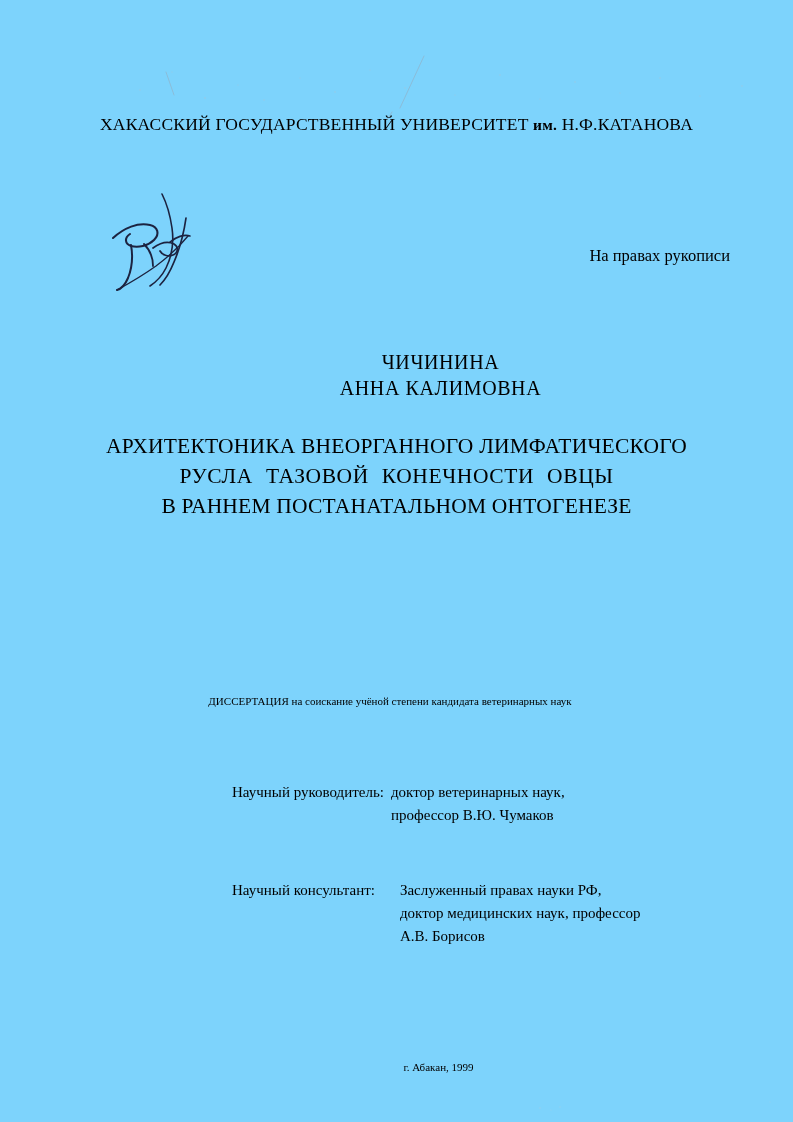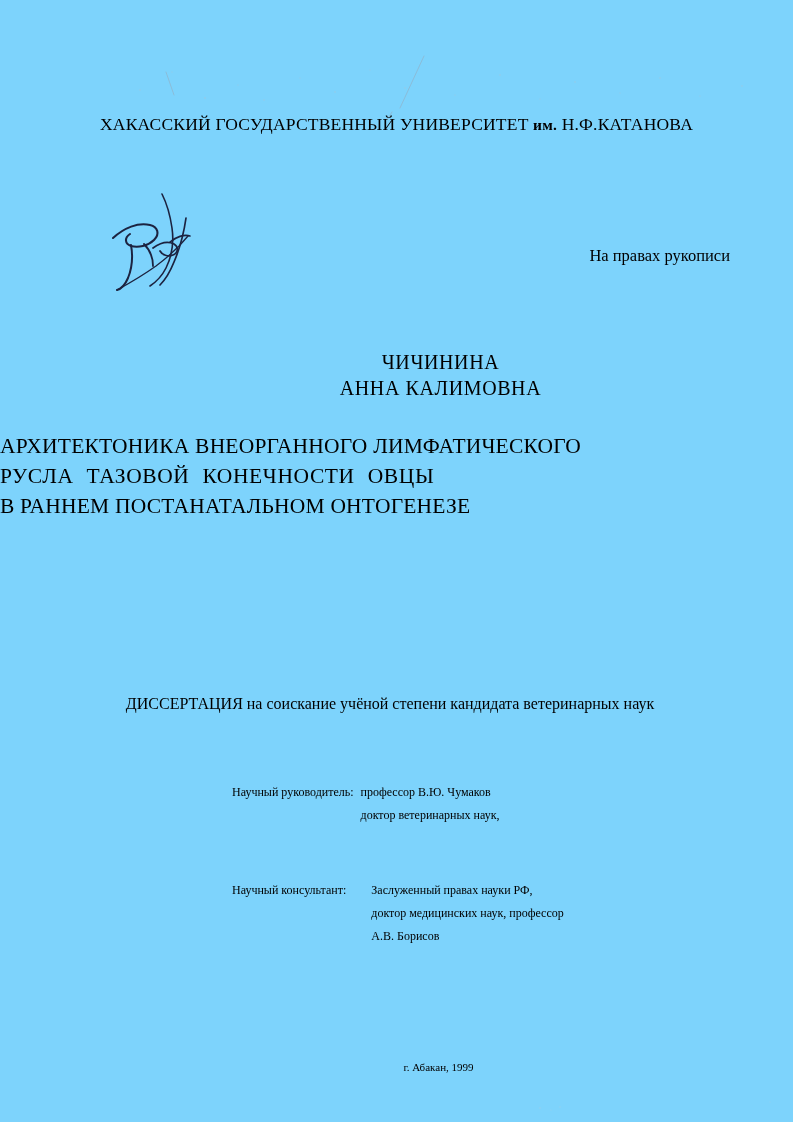--- a/index.html
+++ b/index.html
@@ -89,6 +89,7 @@
     left: 0;
     top: 431px;
     width: 793px;
+    text-align: center;
     font-size: 21.5px;
     line-height: 30px;
     letter-spacing: 0.2px;

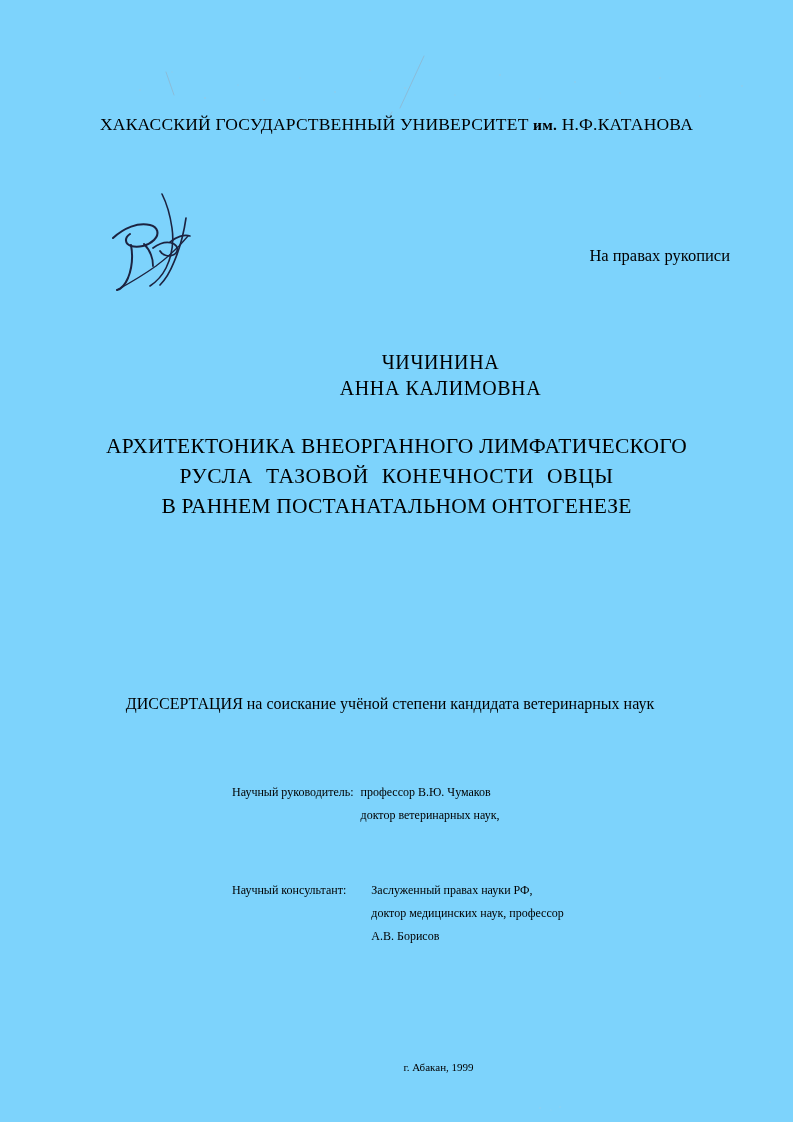--- a/index.html
+++ b/index.html
@@ -115,7 +115,7 @@
     top: 695px;
     width: 780px;
     text-align: center;
-    font-size: 16px;
+    font-size: 11px;
     white-space: nowrap;
   }
 

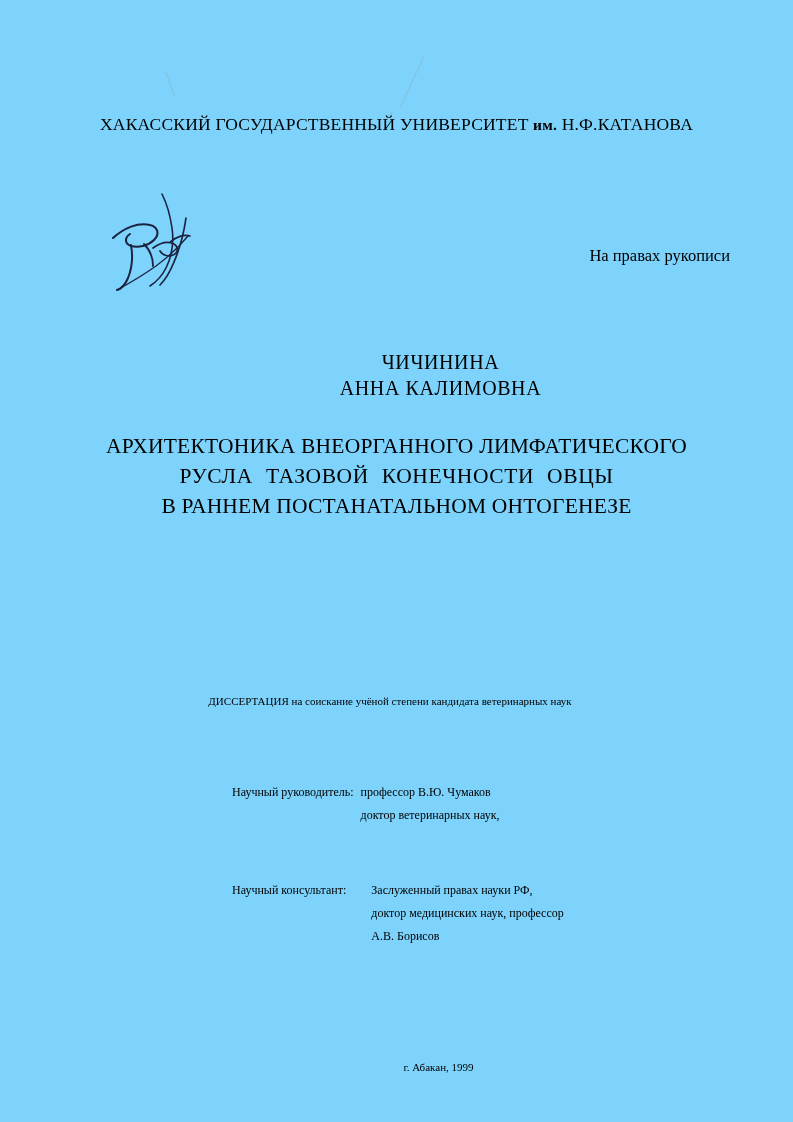--- a/index.html
+++ b/index.html
@@ -124,7 +124,7 @@
     left: 232px;
     top: 781px;
     width: 520px;
-    font-size: 12px;
+    font-size: 15px;
     line-height: 23px;
   }
   .advisor-block {

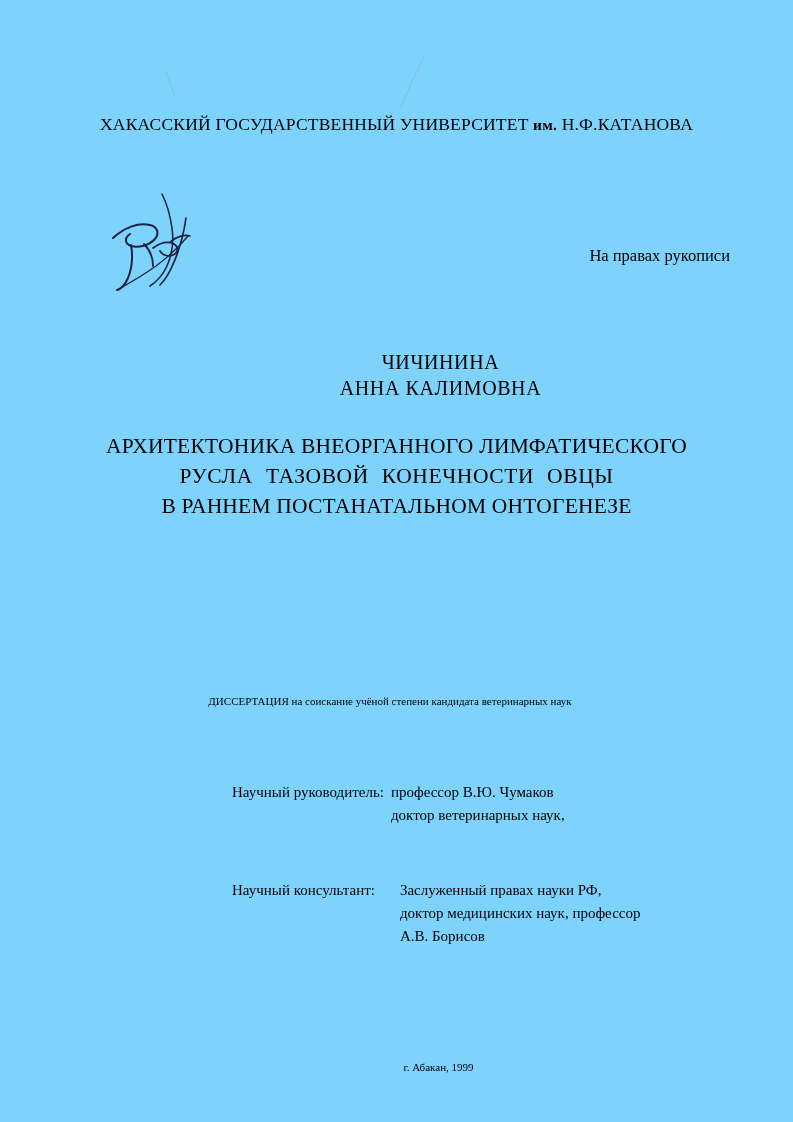--- a/index.html
+++ b/index.html
@@ -244,8 +244,8 @@
     <div class="advisor-block">
       <div class="advisor-label">Научный руководитель:</div>
       <div class="advisor-value">
+        <div>доктор ветеринарных наук,</div>
         <div>профессор В.Ю. Чумаков</div>
-        <div>доктор ветеринарных наук,</div>
       </div>
     </div>
 

